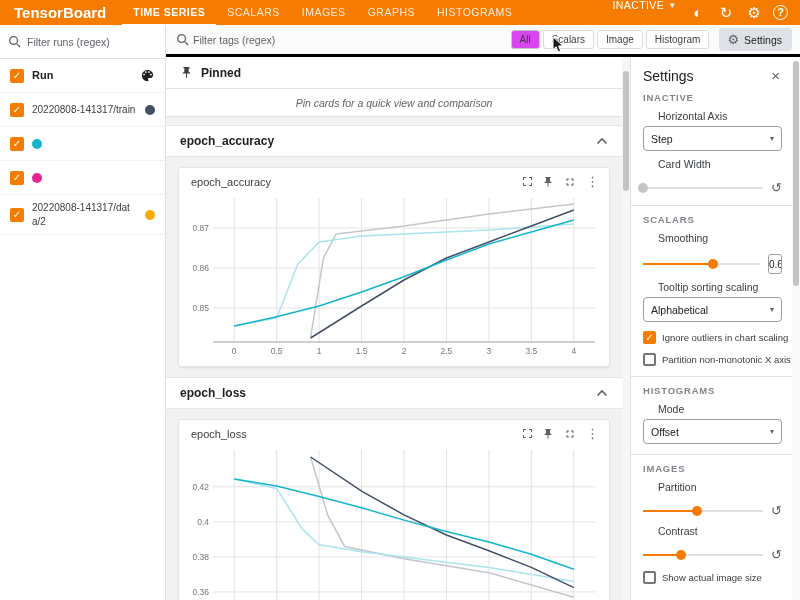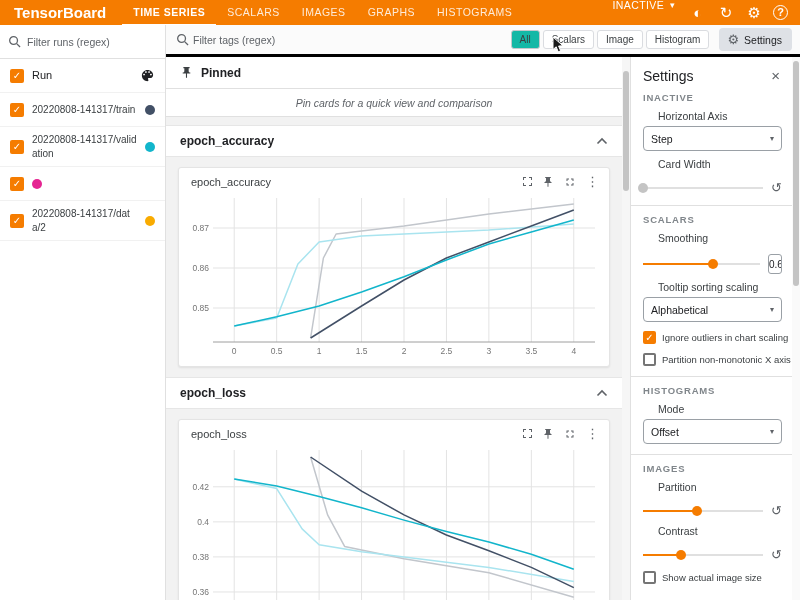--- a/index.html
+++ b/index.html
@@ -48,7 +48,7 @@
   .toolbar input::placeholder { color:#5f6368; }
   .chip { font-size:10px; color:#3c4043; border:1px solid #dadce0; background:#fff; border-radius:3px;
     padding:3px 8px; margin-left:3px; cursor:pointer; white-space:nowrap; }
-  .chip.selected { background:#14b8a6; border-color:#c6c9cc; }
+  .chip.selected { background:#d946ef; border-color:#c6c9cc; }
   .settings-btn { margin-left:10px; background:#dee1e6; border-radius:4px; padding:4px 10px 4px 8px;
     display:flex; align-items:center; gap:5px; font-size:10.5px; color:#202124; cursor:pointer; white-space:nowrap; }
   .settings-btn .g { font-size:13px; color:#5f6368; }

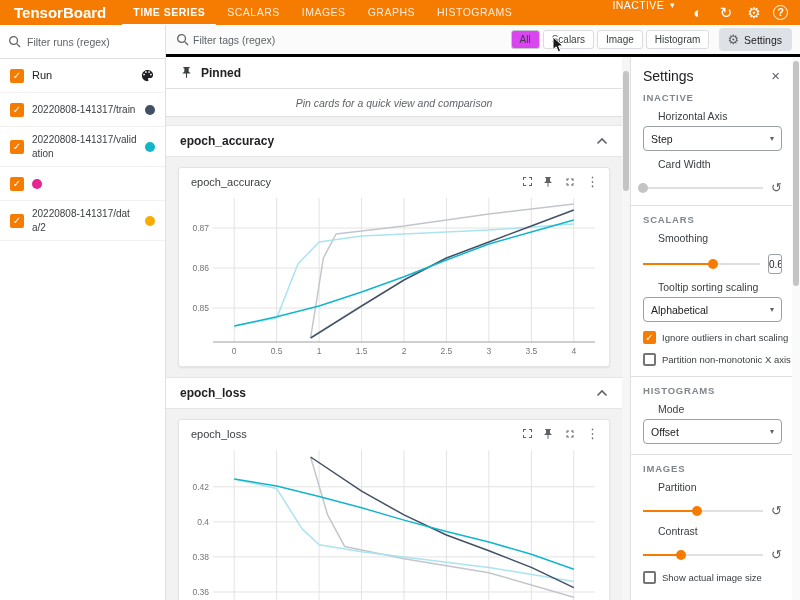--- a/index.html
+++ b/index.html
@@ -35,7 +35,7 @@
     line-height:14px; text-align:center; flex:none; cursor:pointer; }
   .cb.empty { background:#fff; border:2px solid #757575; }
   .run-label { font-size:10px; line-height:1.35; color:#3c4043; flex:1; min-width:0; word-break:break-all; }
-  .run-label.head { font-size:11px; font-weight:normal; color:#202124; }
+  .run-label.head { font-size:11px; font-weight:bold; color:#202124; }
   .run-dot { width:10px; height:10px; border-radius:50%; flex:none; }
   .palette-ic { flex:none; }
 

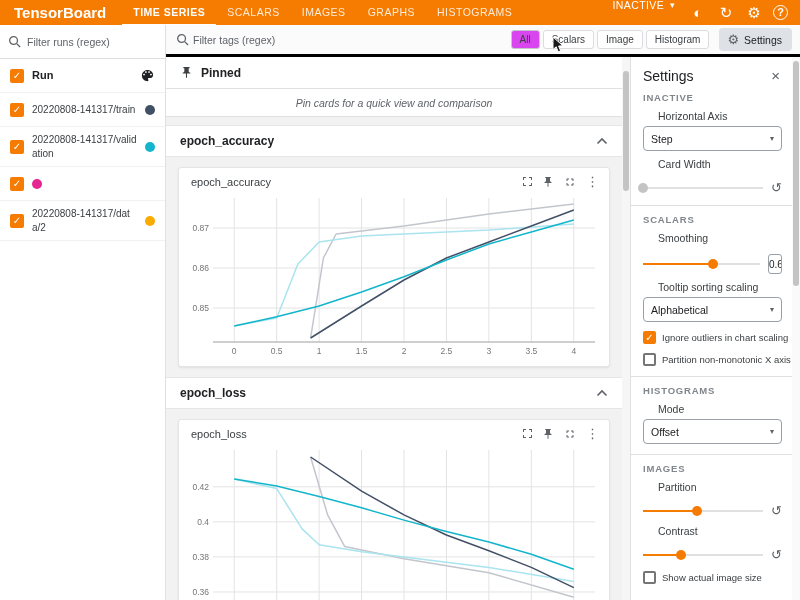--- a/index.html
+++ b/index.html
@@ -159,7 +159,6 @@
       </div>
       <div class="run-row">
         <span class="cb">✓</span>
-        <span class="run-label">20220808-141317/validation</span>
         <span class="run-dot" style="background-color: rgb(18, 181, 203);"></span>
       </div>
       <div class="run-row">

